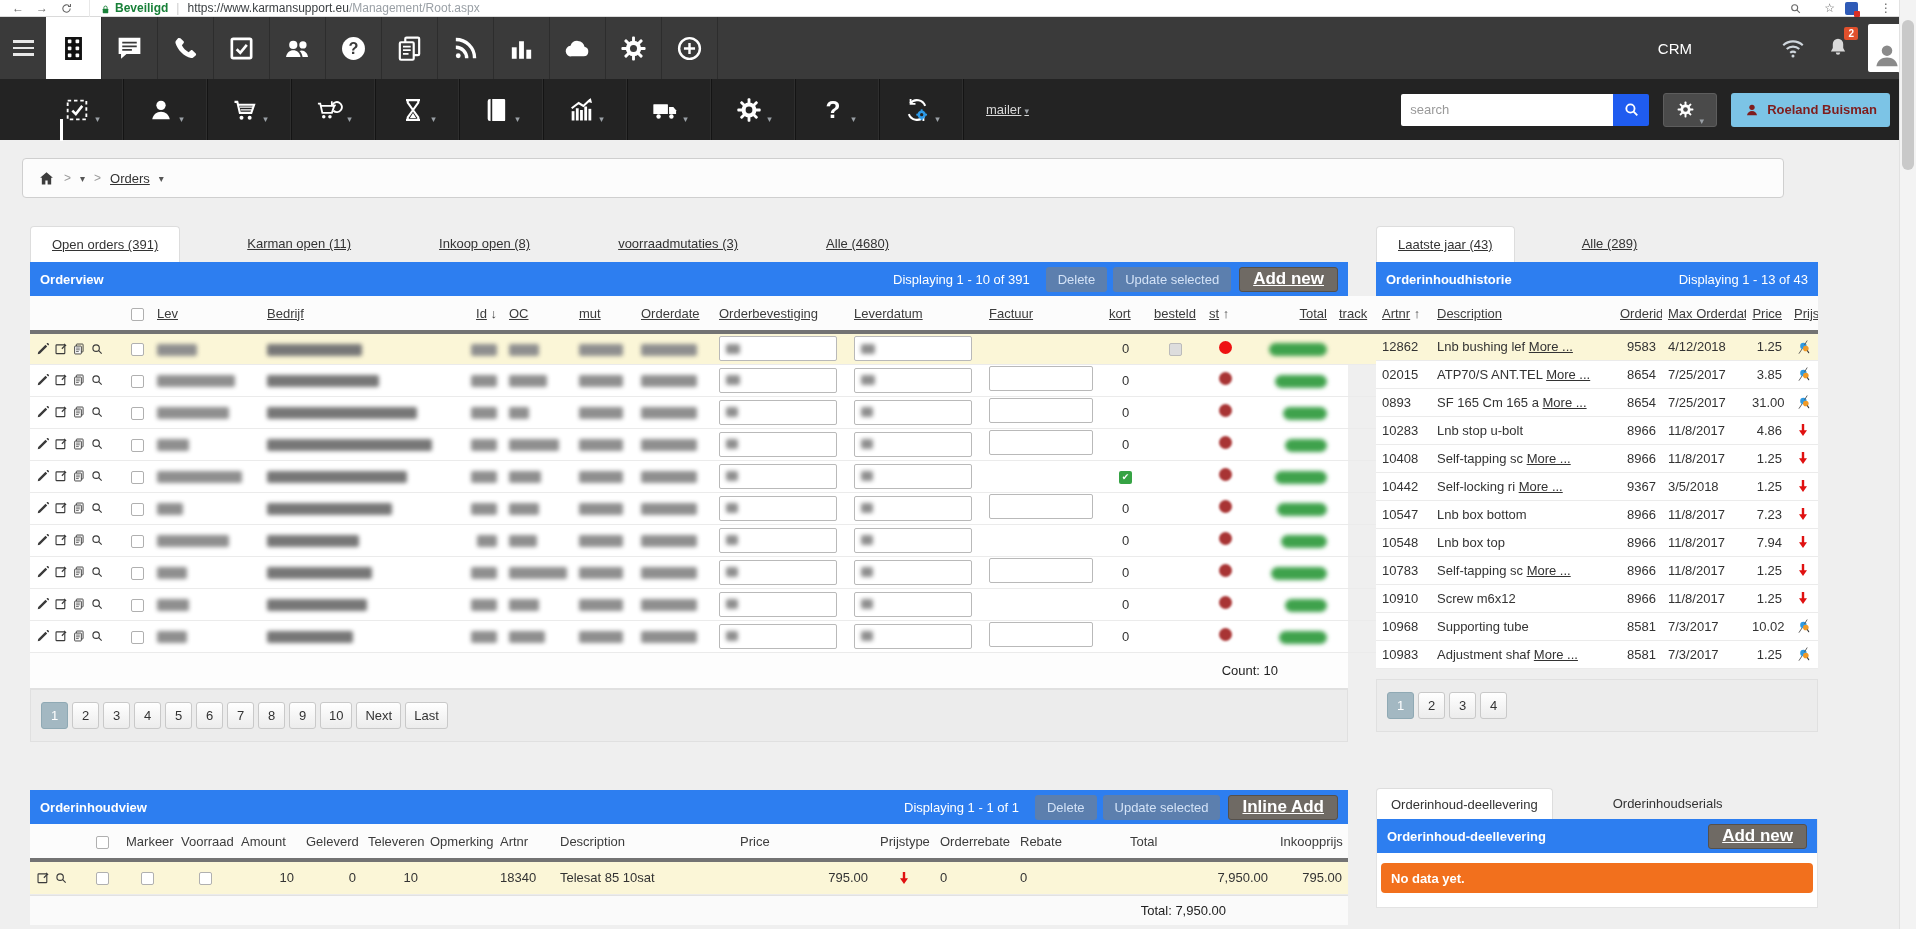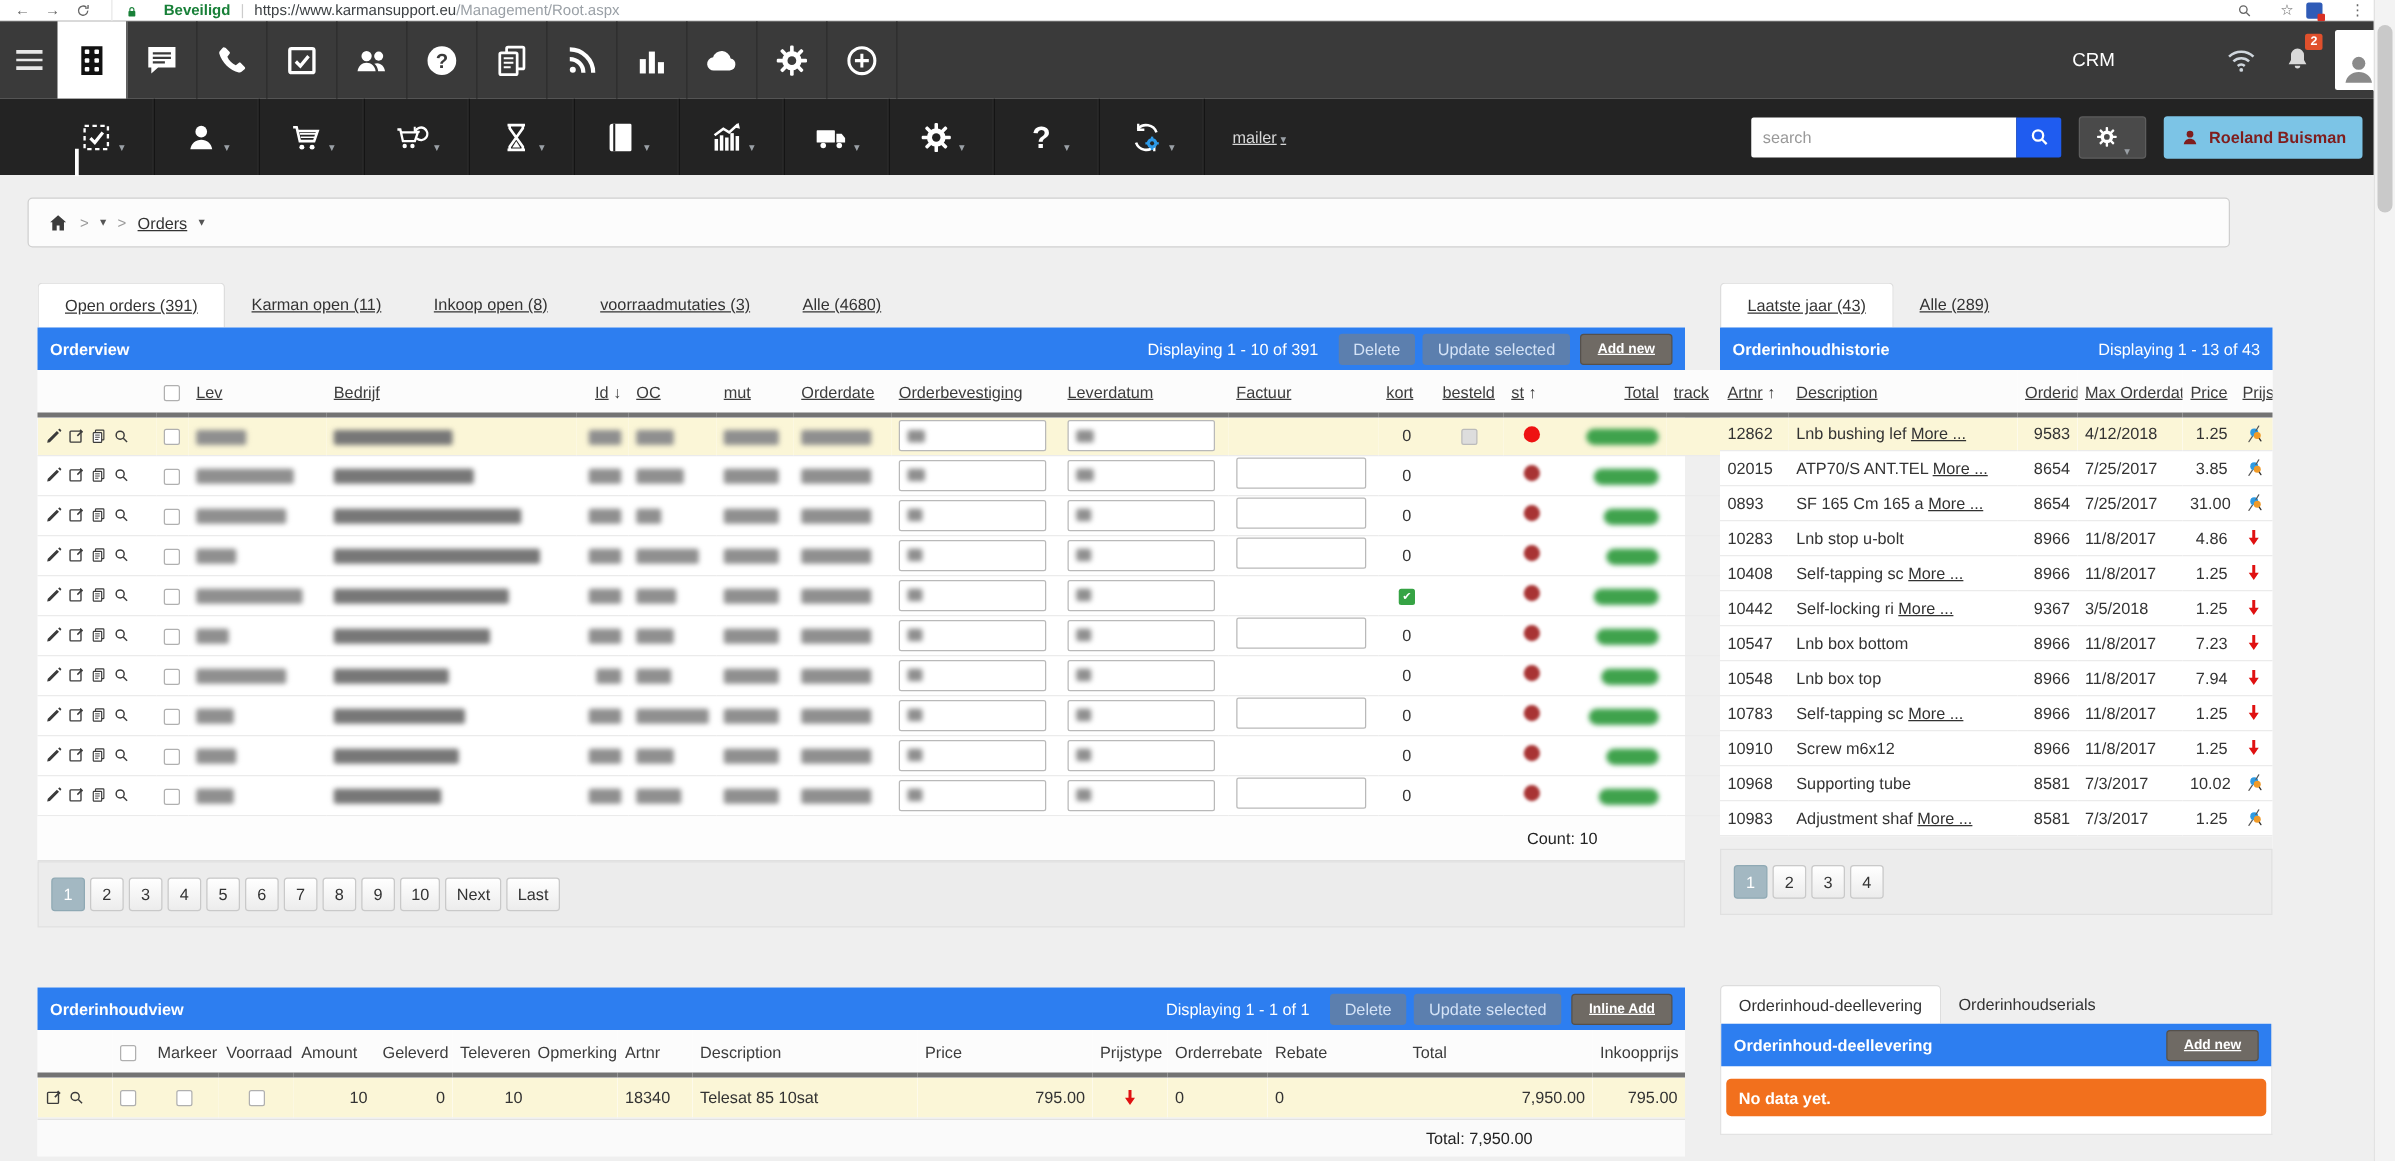--- a/index.html
+++ b/index.html
@@ -12,7 +12,7 @@
   .bb-ic { margin-left:12px; color:#666; display:flex; align-items:center; }
   .bb-ic svg { width:13px; height:13px; }
   #bb-url { display:flex; align-items:center; margin-left:16px; flex:1; border-left:1px solid #e8e8e8; padding-left:10px; height:17px; }
-  #bb-secure { color:#188038; display:flex; align-items:flex-end; gap:20px; font-weight:bold; }
+  #bb-secure { color:#188038; display:flex; align-items:flex-end; gap:4px; font-weight:bold; }
   #bb-secure svg { width:11px; height:11px; color:#188038; }
   #bb-sep { color:#ccc; margin:0 8px; }
   #bb-host { color:#3c4043; }

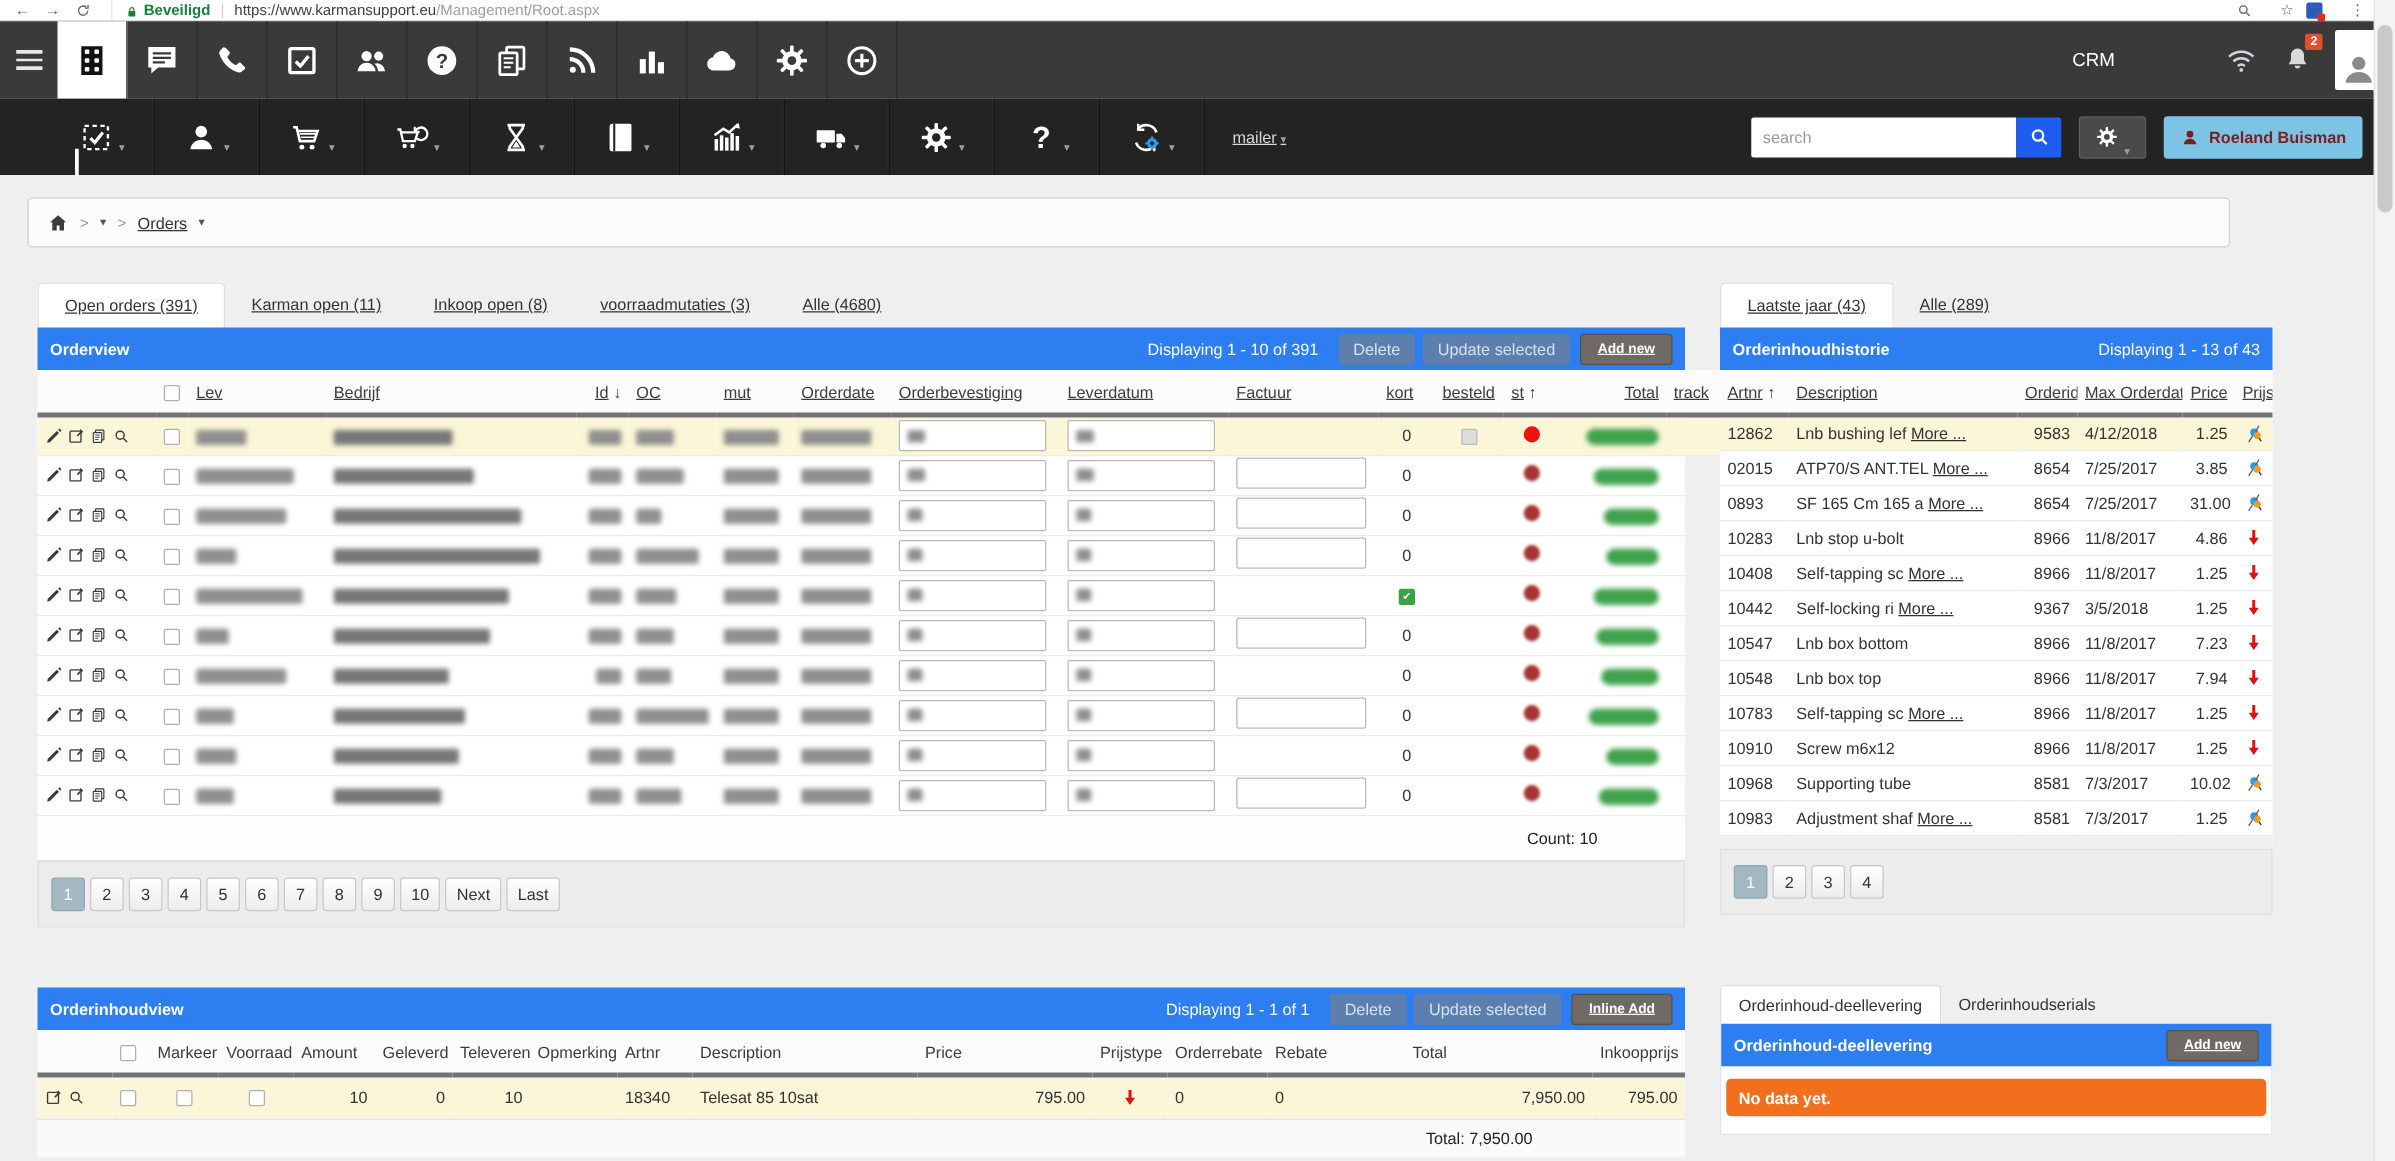--- a/index.html
+++ b/index.html
@@ -64,7 +64,7 @@
   #bc-orders { color:#333; text-decoration:underline; }
 
   
-  .tabs { position:absolute; display:flex; align-items:flex-end; }
+  .tabs { position:absolute; display:flex; align-items:flex-end;gap:46px; }
   .tab { height:36px; line-height:36px; padding:0 21px; font-size:13px; color:#333; white-space:nowrap; }
   .tab span { text-decoration:underline; }
   .tab.act { background:#fff; border:1px solid #ddd; border-bottom:none; border-radius:4px 4px 0 0; }

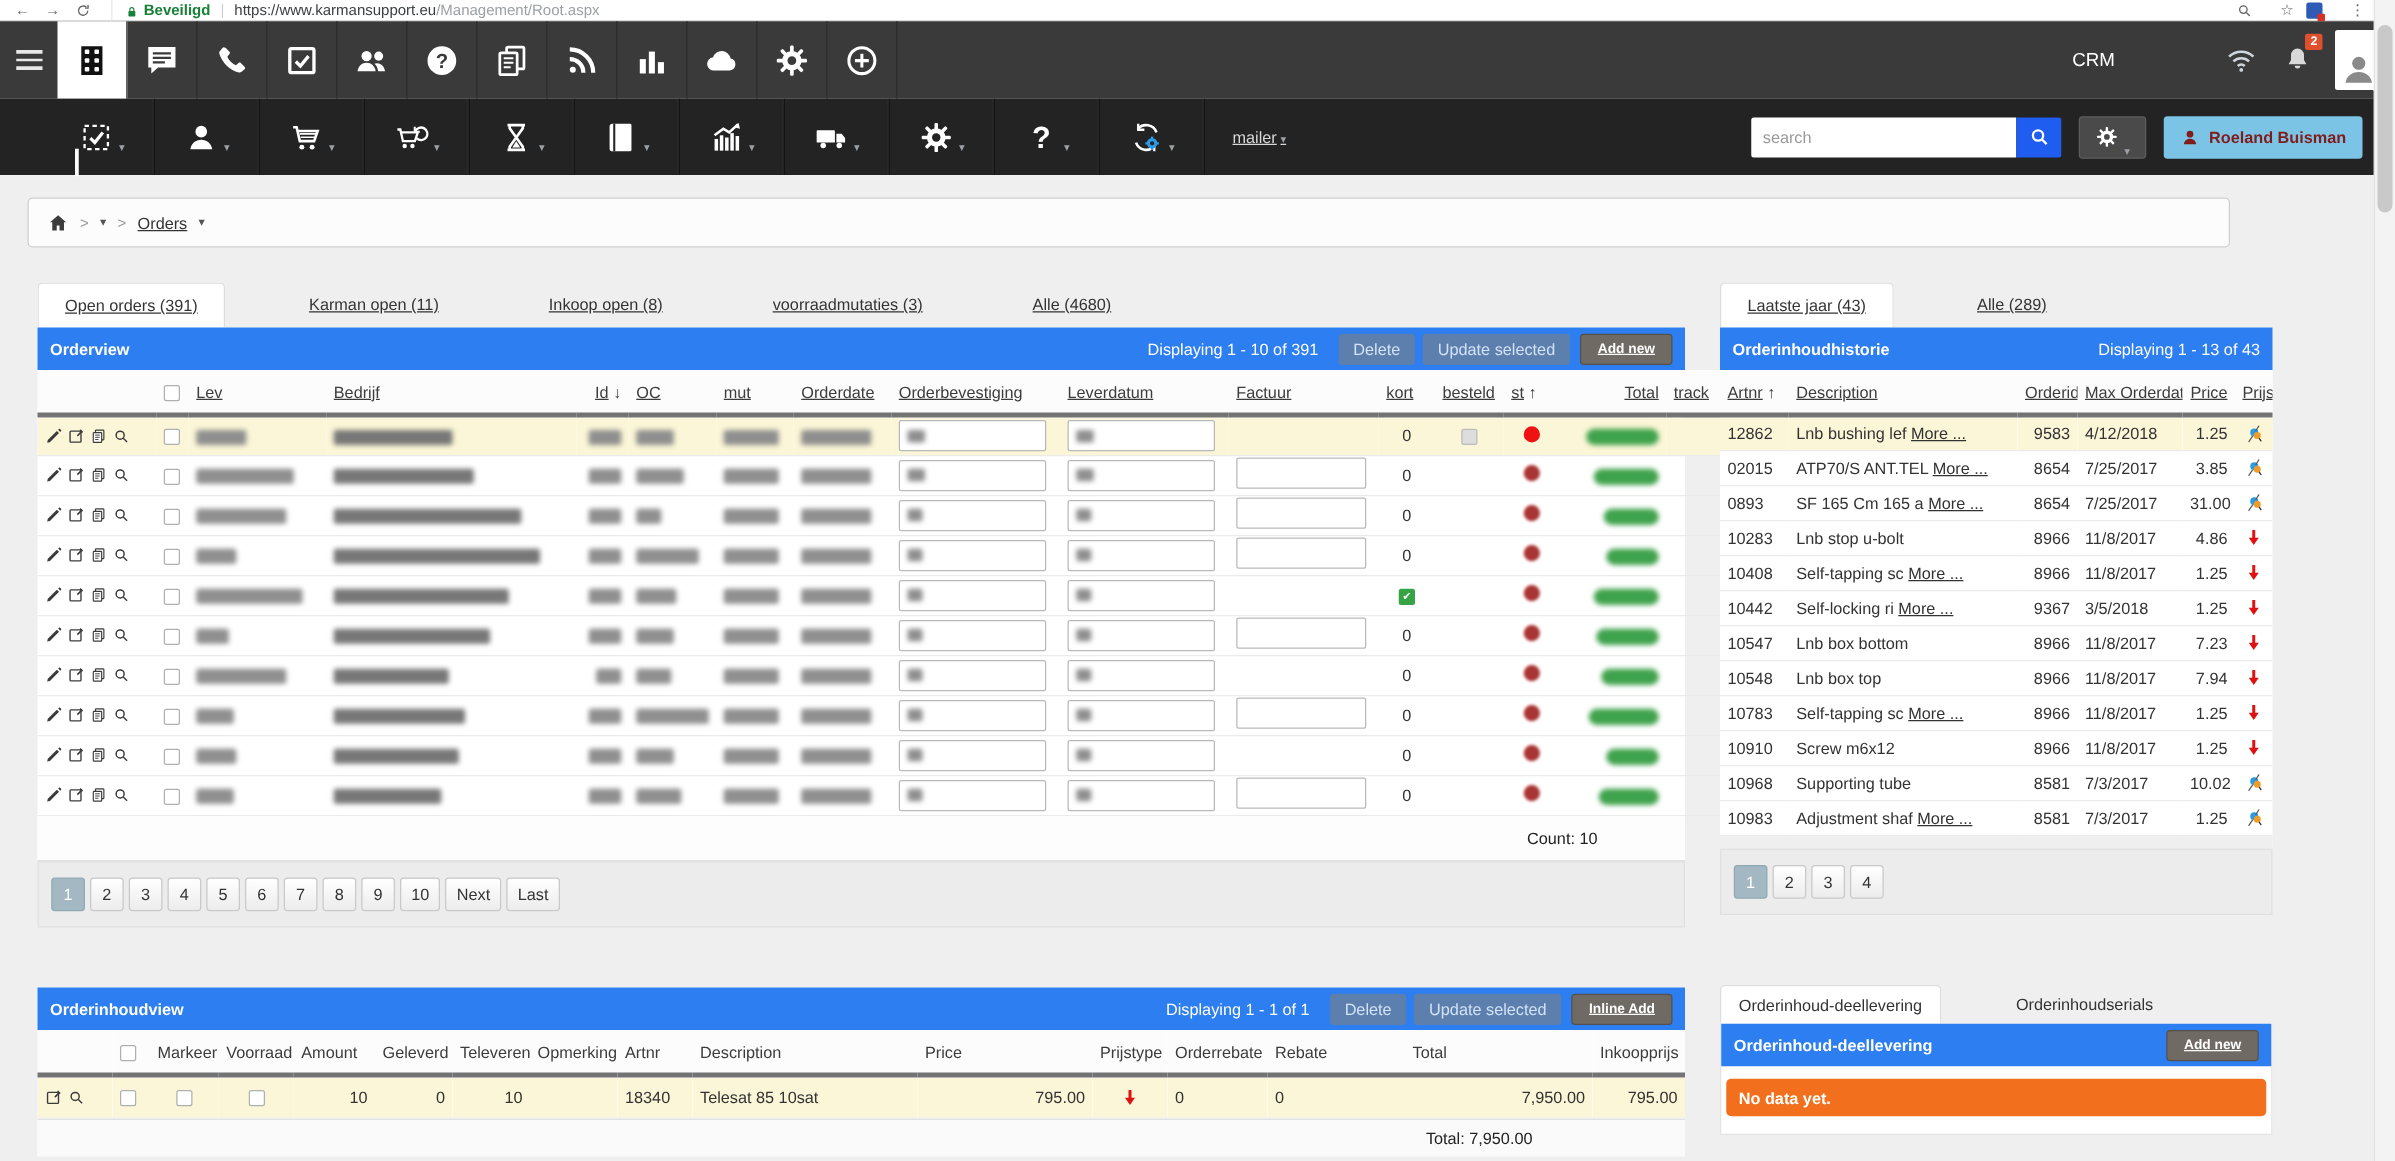--- a/index.html
+++ b/index.html
@@ -80,7 +80,7 @@
   .phead .sp { flex:1; }
   .phead .disp { color:#fff; font-size:13px; margin-right:10px; }
   .bmut { height:25px; background:#5c7fae; color:#d3e2f6; border:none; border-radius:3px; font-size:13px; padding:0 12px; display:flex; align-items:center; margin-left:6px; font-family:inherit; }
-  .bdark { height:25px; background:#6f6a64; border:1px solid #55504b; color:#fff; font-weight:bold; text-decoration:underline; border-radius:3px; font-size:11px; padding:0 13px; display:flex; align-items:center; margin-left:8px; font-family:inherit; }
+  .bdark { height:25px; background:#6f6a64; border:1px solid #55504b; color:#fff; font-weight:bold; text-decoration:underline; border-radius:3px; font-size:17px; padding:0 13px; display:flex; align-items:center; margin-left:8px; font-family:inherit; }
 
   #ov-panel { position:absolute; left:30px; top:262px; width:1318px; background:#fff; }
   #hist-panel { position:absolute; left:1376px; top:262px; width:442px; background:#fff; }

